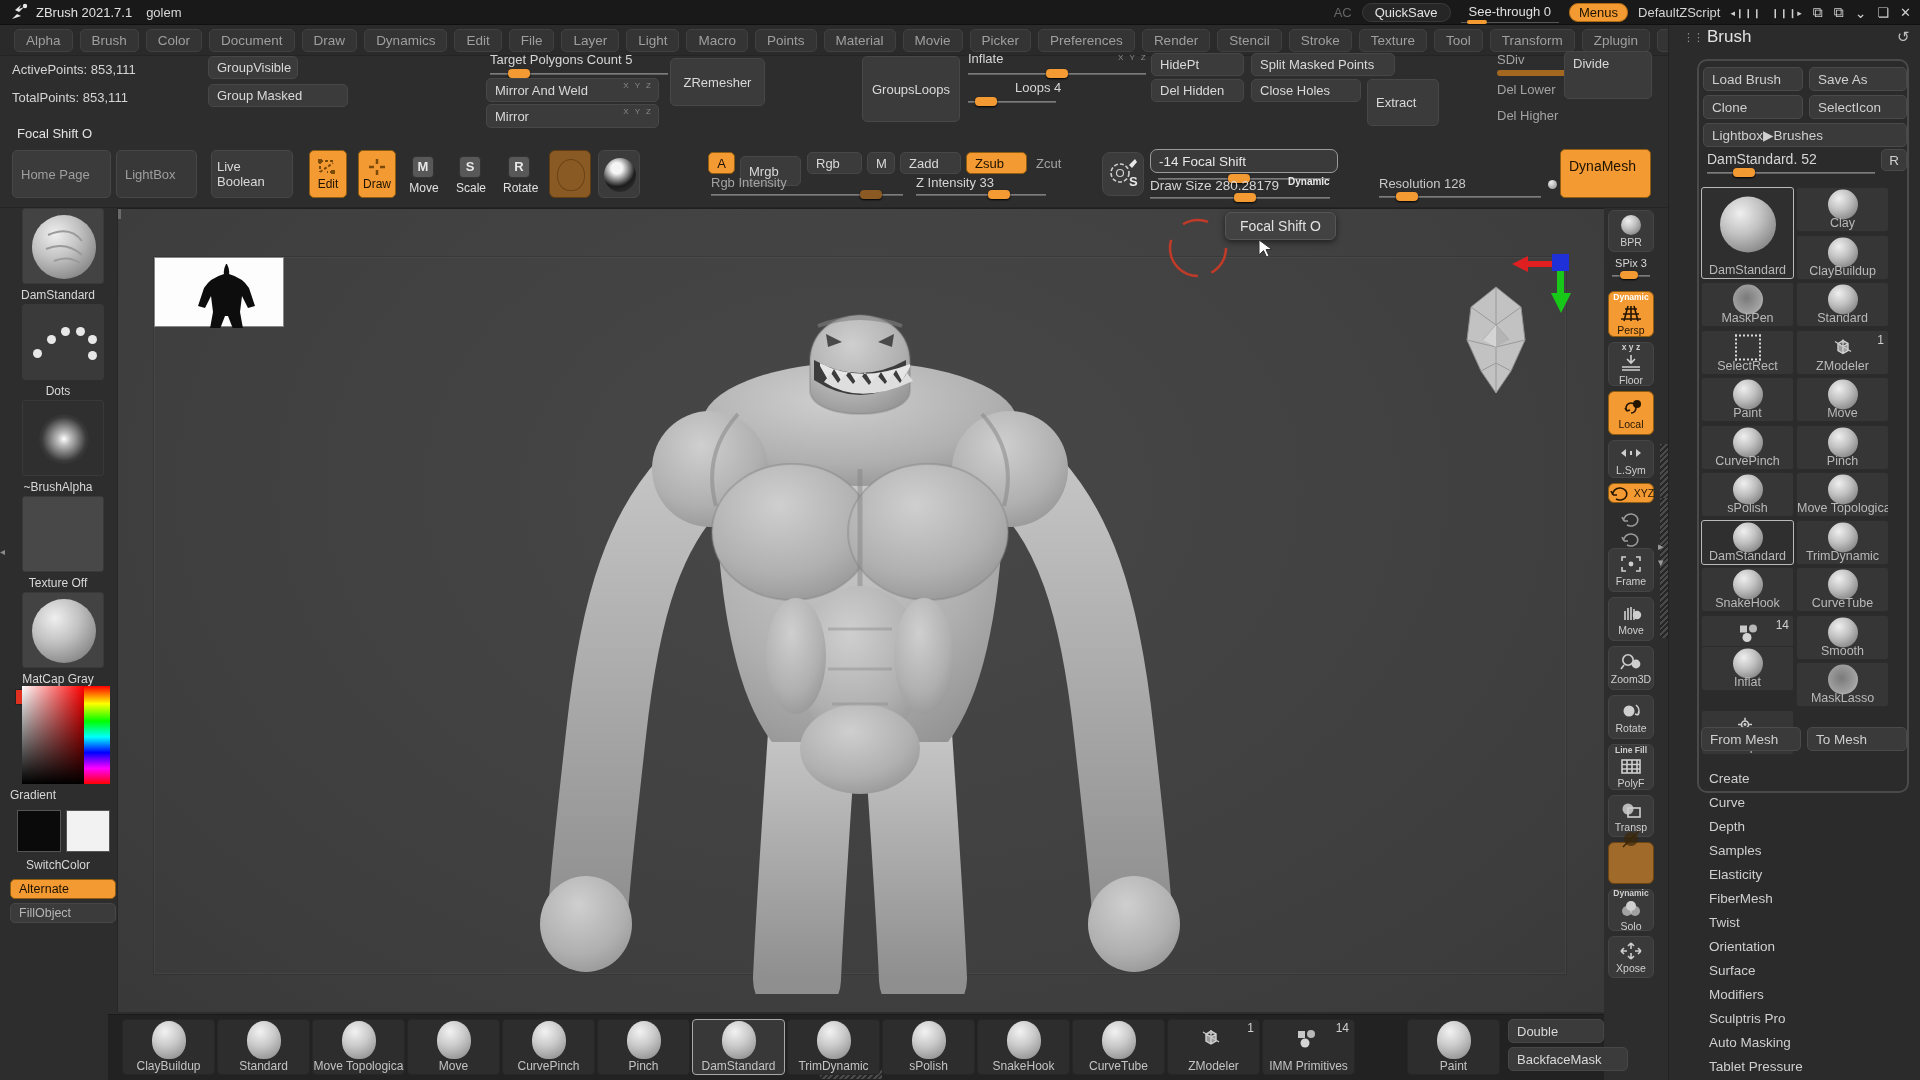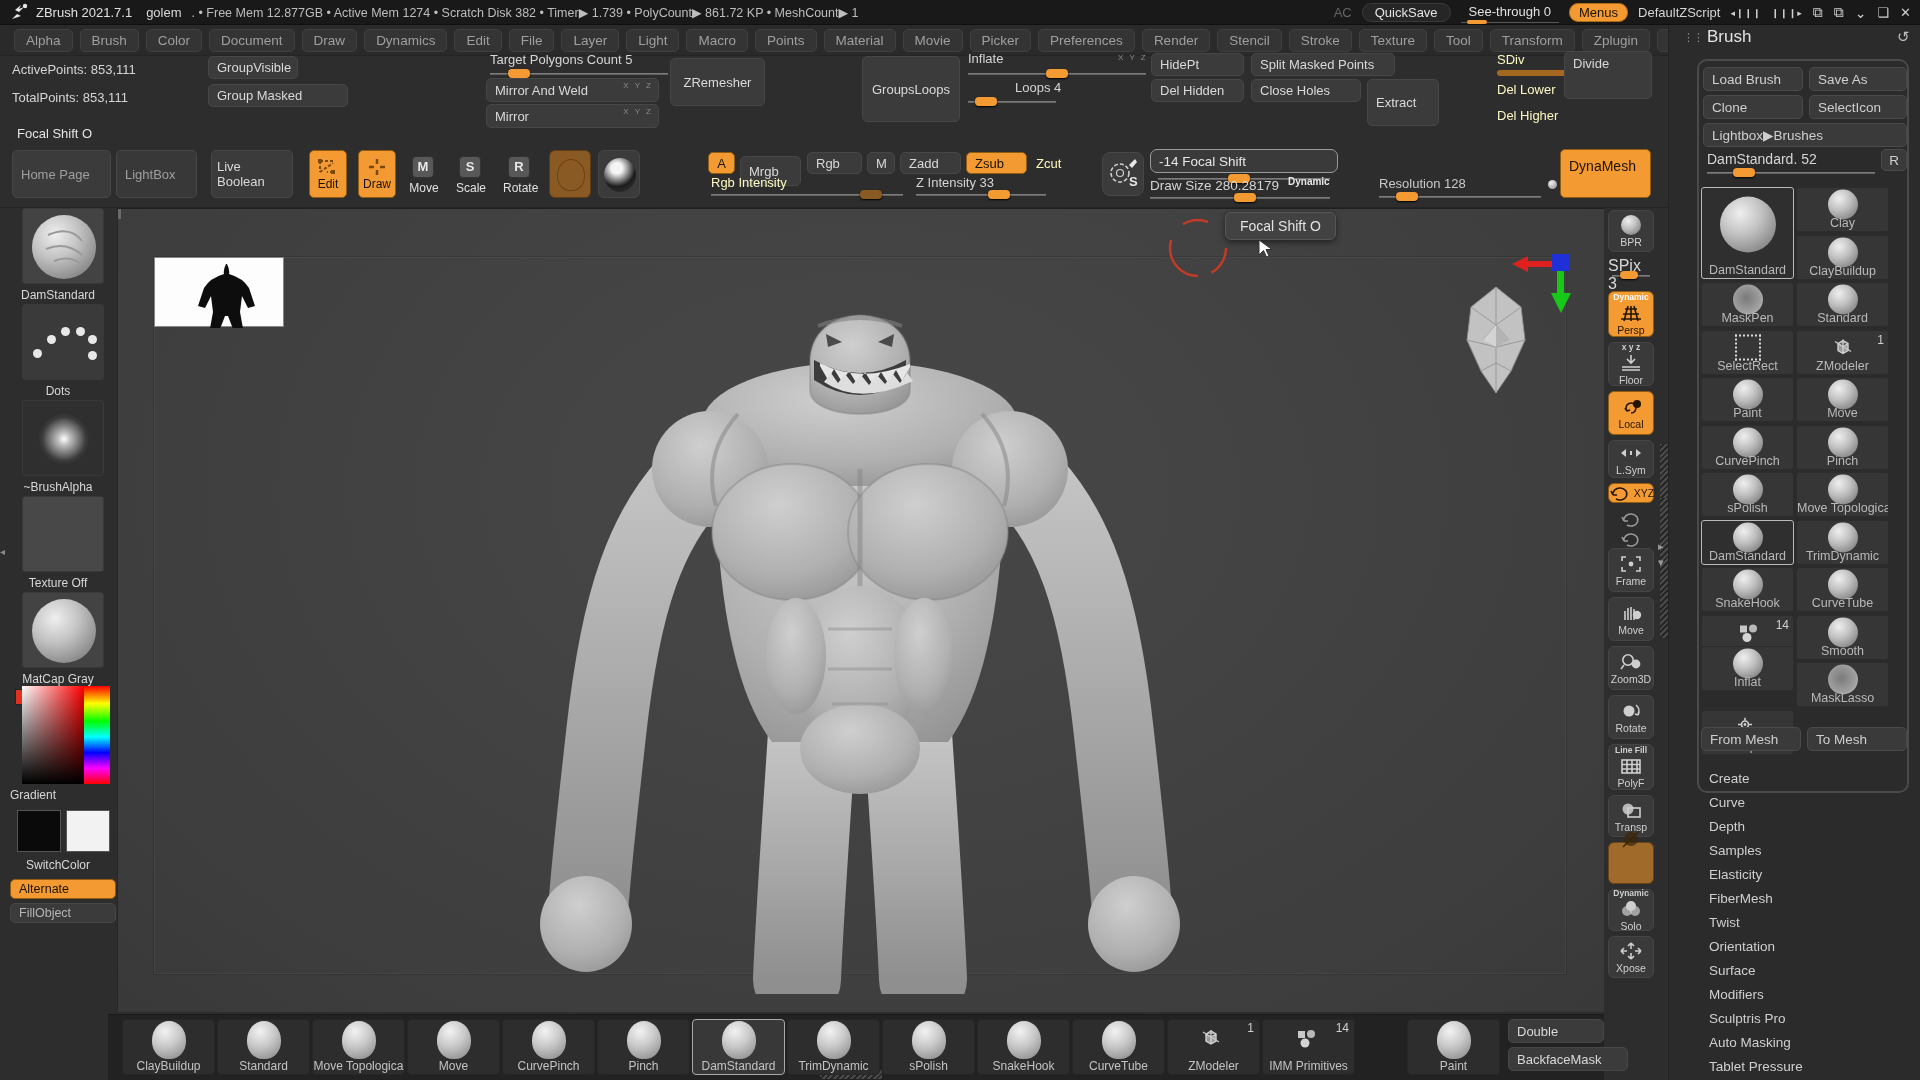--- a/index.html
+++ b/index.html
@@ -86,7 +86,6 @@
     </svg>
     <span class="app">ZBrush 2021.7.1</span>
     <span class="doc">golem</span>
-    <span class="stats">. • Free Mem 12.877GB • Active Mem 1274 • Scratch Disk 382 •  Timer▶ 1.739 • PolyCount▶ 861.72 KP  • MeshCount▶ 1</span>
     <div class="right">
       <span class="tb-flat" style="color:#666;">AC</span>
       <span class="tb-btn">QuickSave</span>

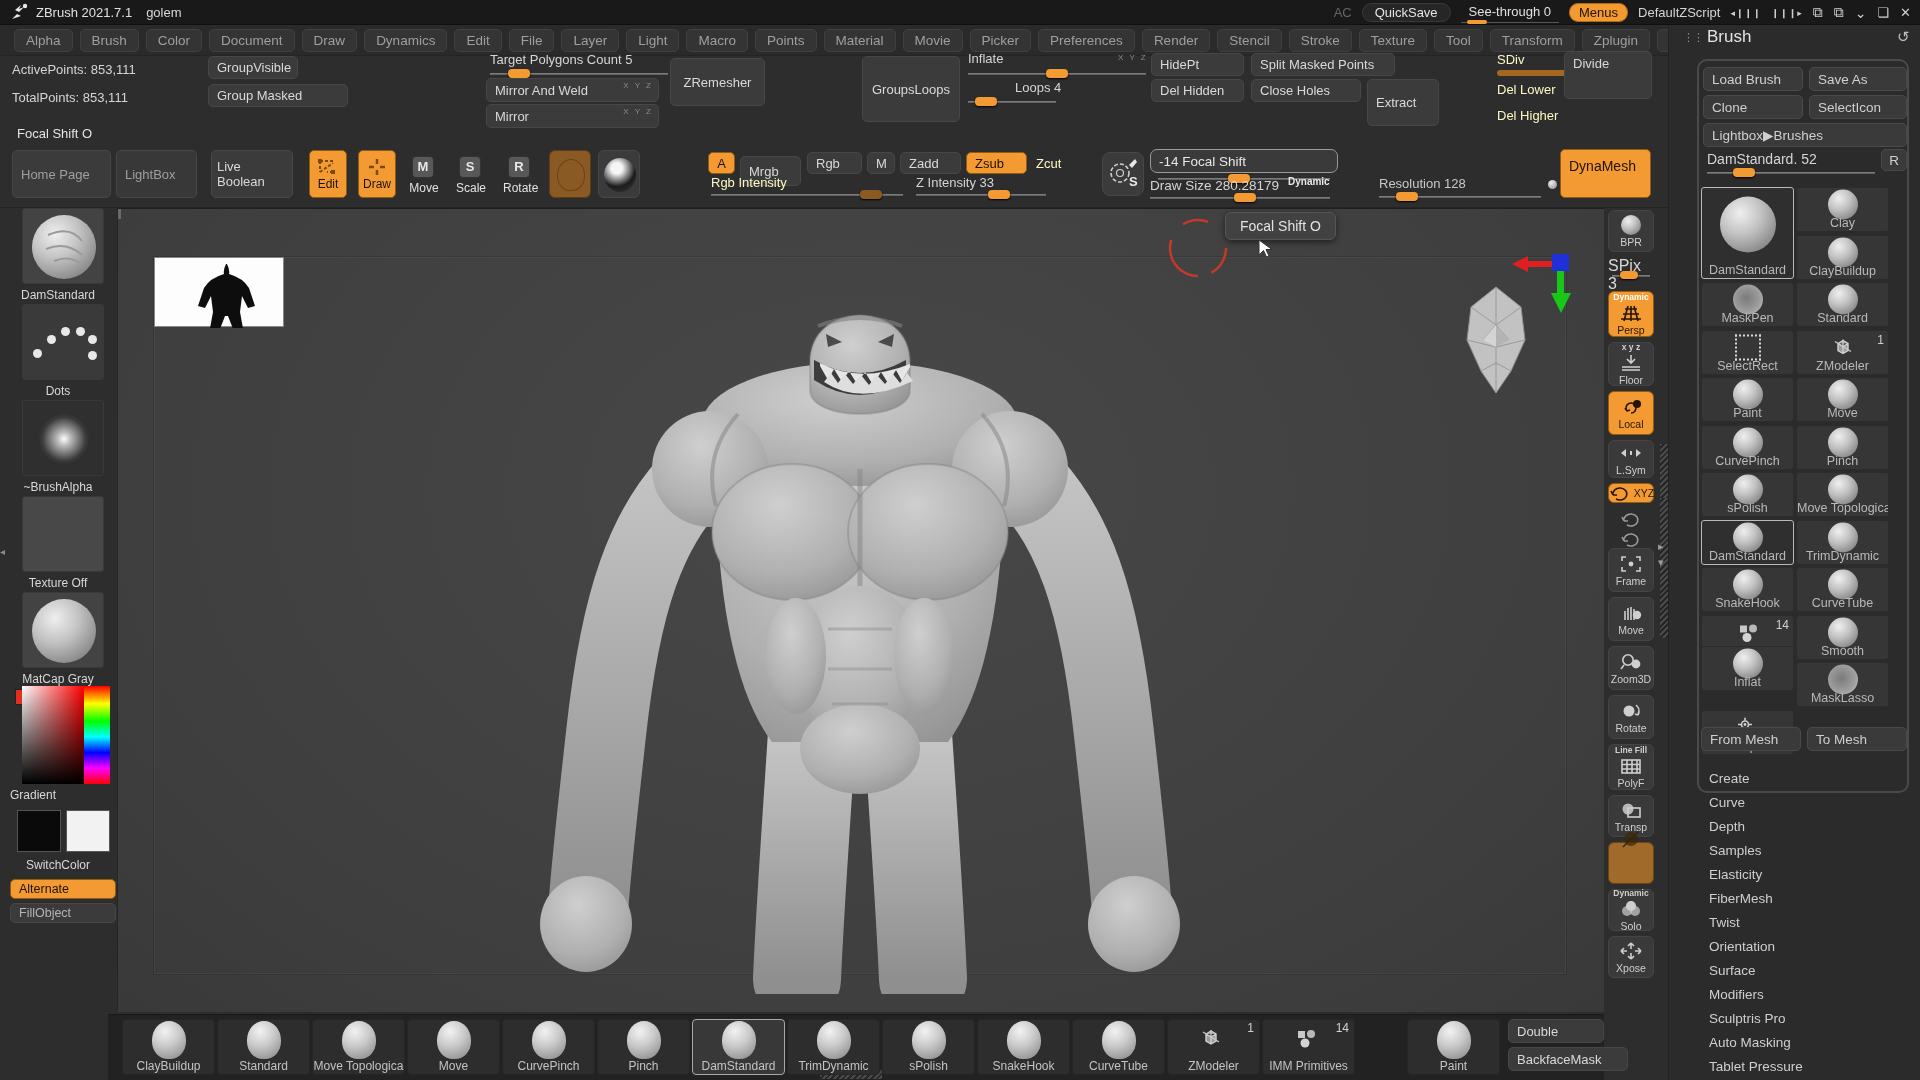--- a/index.html
+++ b/index.html
@@ -31,7 +31,7 @@
   .btn.center { justify-content:center; padding-left:0; }
   .btn.orange { background:#f49a33; border:1px solid #8f5c10; color:#1d1200; }
   .lbl { position:absolute; color:#d5d5d5; font-size:13px; white-space:nowrap; }
-  .lbl.dim { color:#fef9c3; }
+  .lbl.dim { color:#a3a3a3; }
   .track { position:absolute; height:2px; background:linear-gradient(#888,#555); }
   .handle { position:absolute; width:22px; height:9px; border-radius:4px; background:#f49a33; box-shadow:0 1px 2px #000; }
   .handle.dark { background:#8a5a22; }

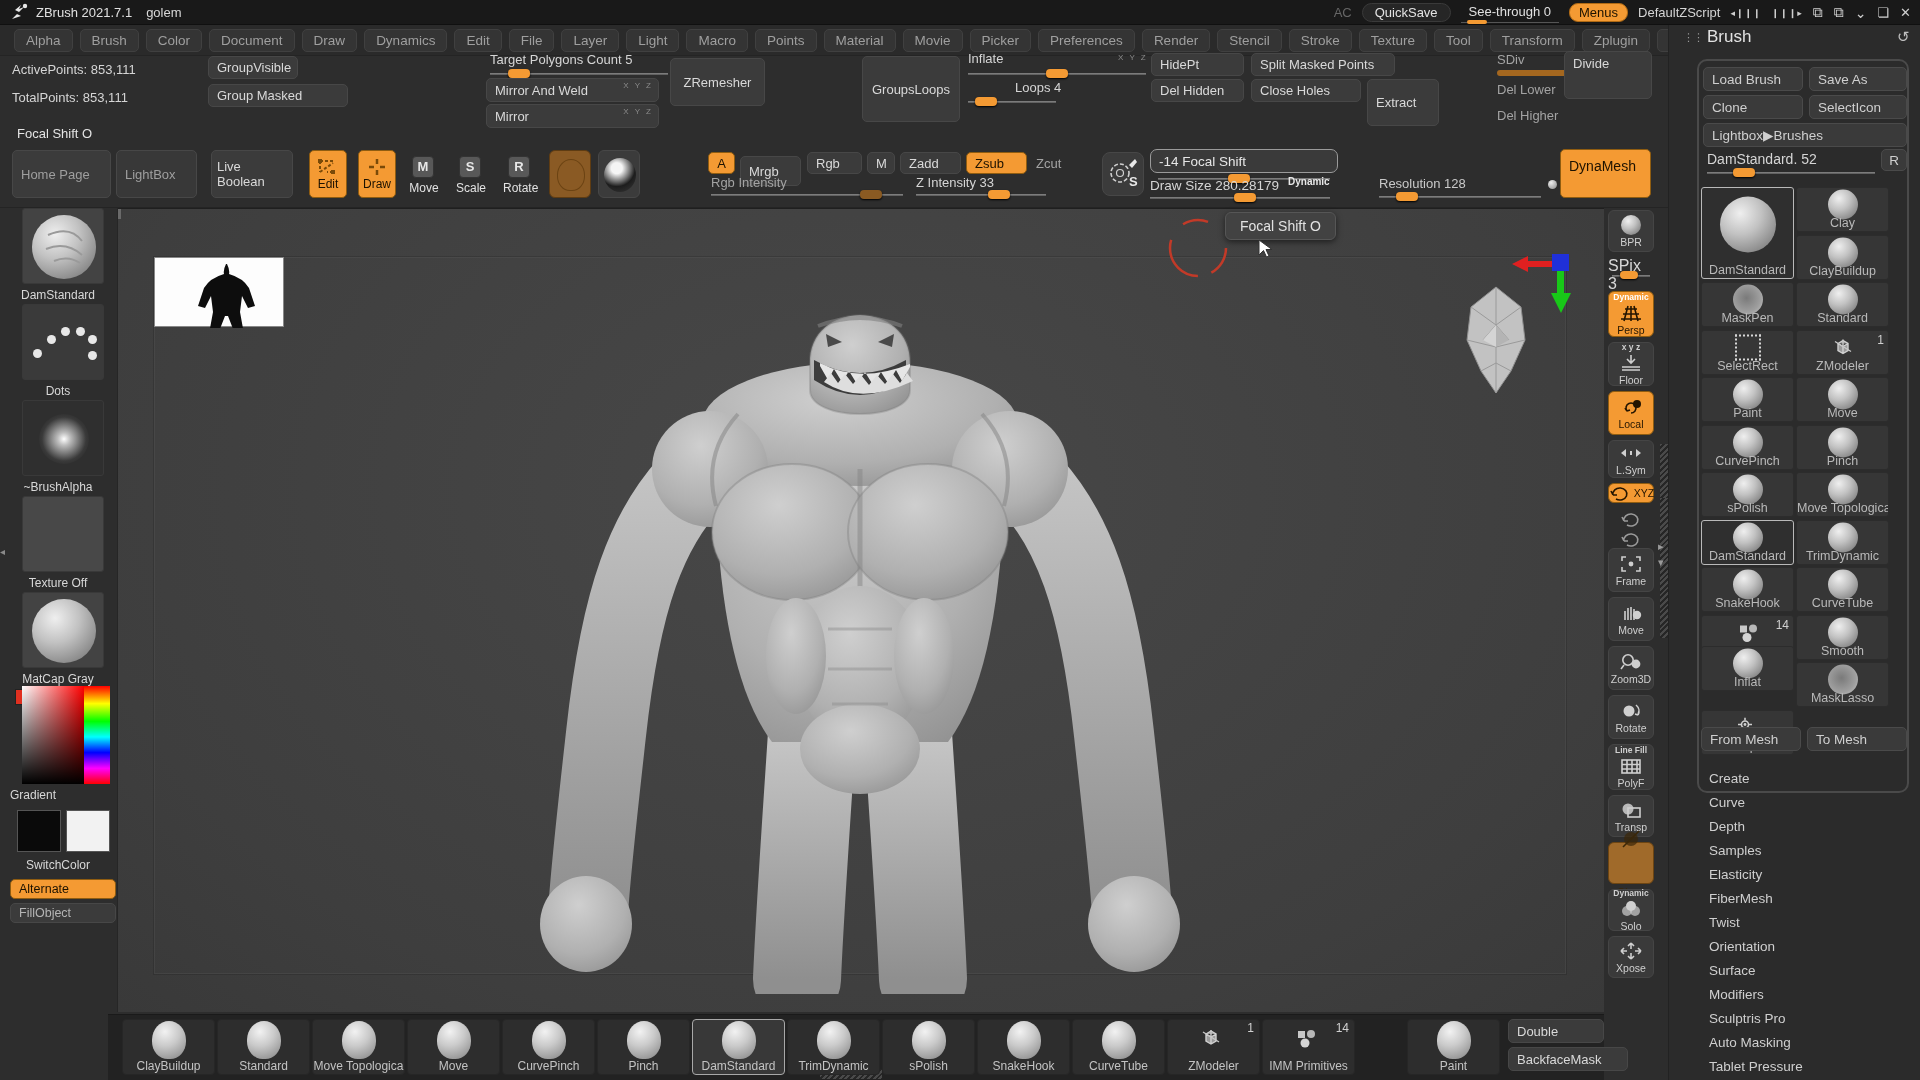--- a/index.html
+++ b/index.html
@@ -385,7 +385,7 @@
         <span><span style="display:inline-block;width:20px;height:20px;" class="sphere"></span></span>
         <span>BPR</span>
       </div>
-      <div class="abs" style="left: 4px; top: 49px; width: 46px; height: 28px; color: rgb(216, 216, 216); font-size: 16px;"><span>SPix 3</span><div class="track" style="left: 4px; top: 18px; width: 38px;"></div><div class="handle" style="left: 12px; top: 14px; width: 18px; height: 8px;"></div></div>
+      <div class="abs" style="left: 4px; top: 49px; width: 46px; height: 28px; text-align: center; color: rgb(216, 216, 216); font-size: 11px;"><span>SPix 3</span><div class="track" style="left: 4px; top: 18px; width: 38px;"></div><div class="handle" style="left: 12px; top: 14px; width: 18px; height: 8px;"></div></div>
       <div class="rt-btn orange" style="top: 83px; height: 46px;">
         <span class="top">Dynamic</span>
         <span><svg width="24" height="20" viewBox="0 0 24 20">

